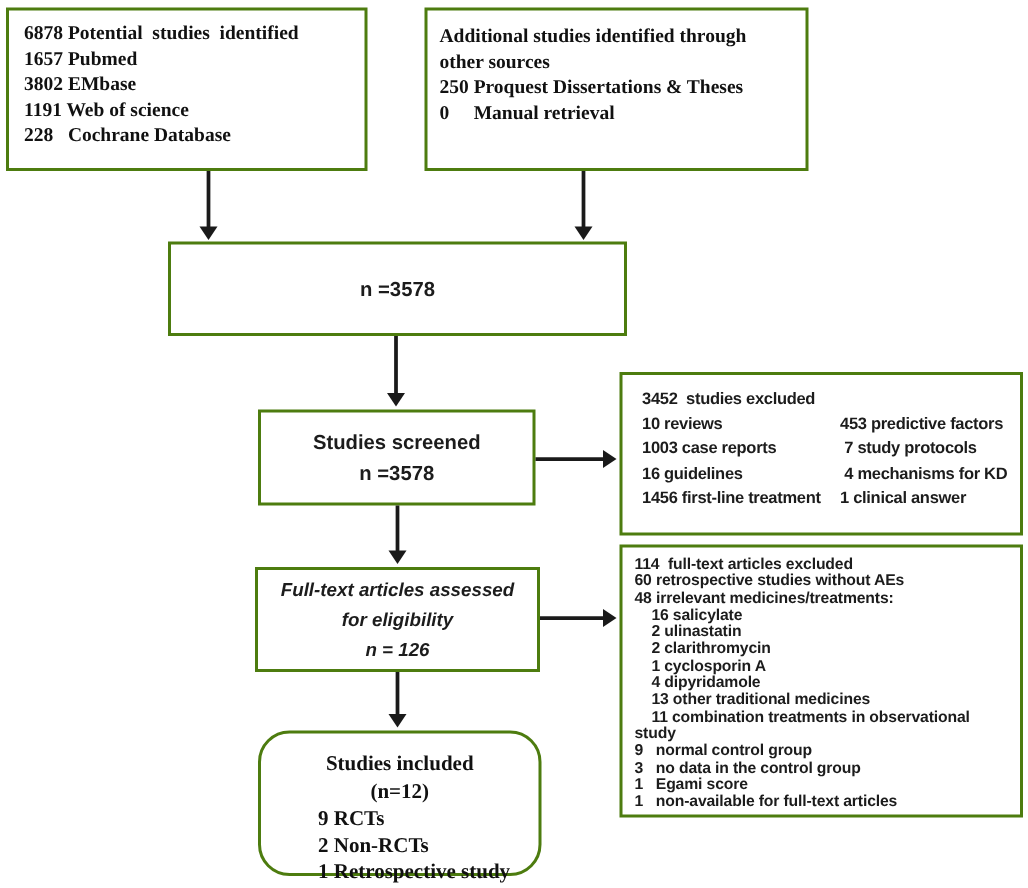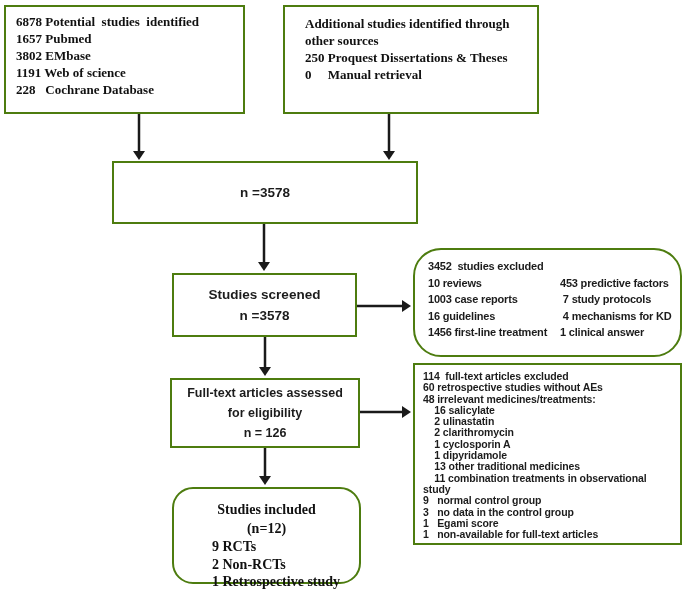--- a/index.html
+++ b/index.html
@@ -36,7 +36,7 @@
   #box-identified .line { line-height:17px; }
 
   
-  #box-additional { left:283px; top:5px; width:256px; height:109px; padding:8px 6px 0 20px; }
+  #box-additional { left:283px; top:5px; width:256px; height:109px; padding:8px 6px 0 8px; }
   #box-additional .line { line-height:17px; }
 
   

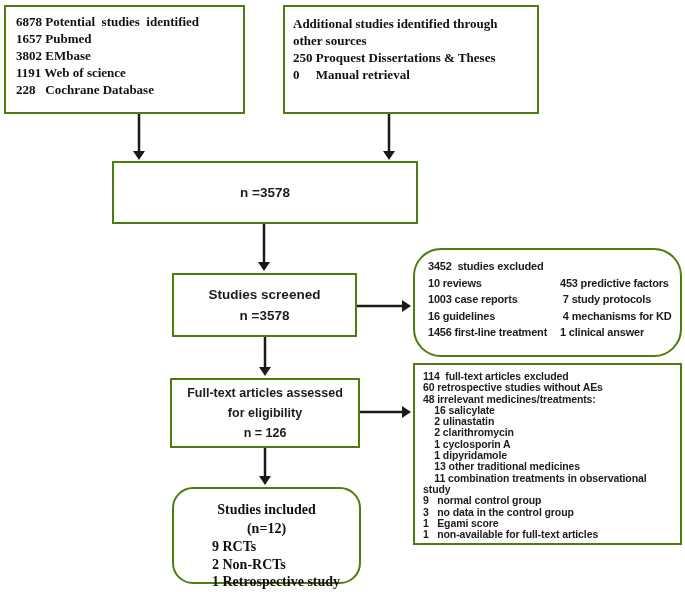--- a/index.html
+++ b/index.html
@@ -51,7 +51,7 @@
 
   
   #box-excluded-screening { left:413px; top:248px; width:269px; height:109px; padding:8px 6px 0 13px;
-    font-size:11px; letter-spacing:-0.2px;border-radius:28px; }
+    font-size:11px; letter-spacing:-0.2px; }
   #box-excluded-screening .line, #box-excluded-screening .erow { line-height:16.5px; }
   .erow { display:flex; }
   .eleft { width:132px; flex-shrink:0; white-space:pre-wrap; }

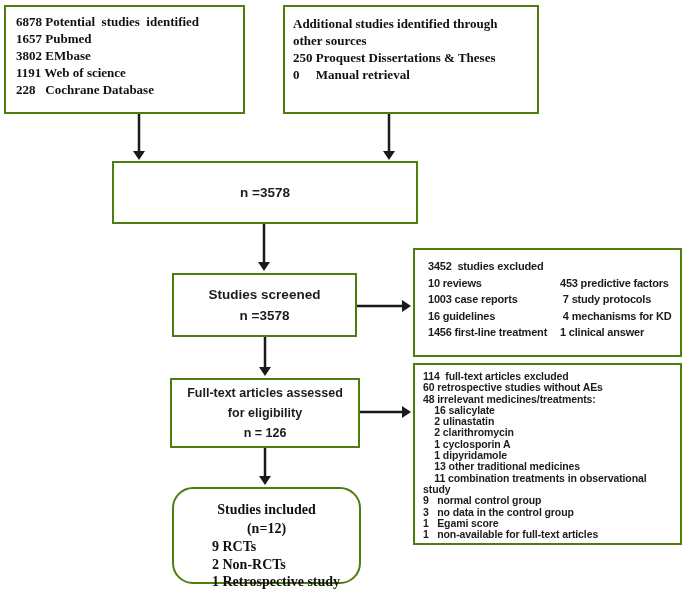--- a/index.html
+++ b/index.html
@@ -60,7 +60,7 @@
   
   #box-fulltext { left:170px; top:378px; width:190px; height:70px;
     display:flex; flex-direction:column; align-items:center; justify-content:center; }
-  #box-fulltext .line { font-size:12.5px; line-height:20px; text-align:left; }
+  #box-fulltext .line { font-size:12.5px; line-height:20px; text-align:left;font-style:italic; }
 
   
   #box-excluded-fulltext { left:413px; top:363px; width:269px; height:182px; padding:6px 5px 0 8px;

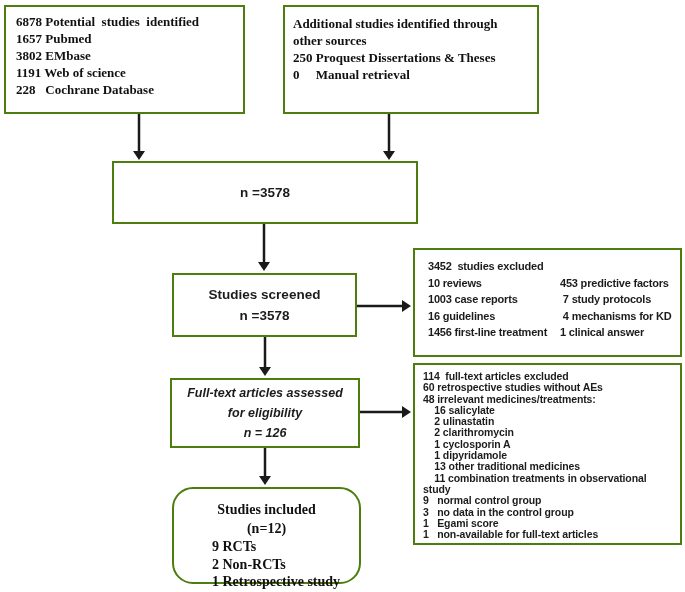--- a/index.html
+++ b/index.html
@@ -137,7 +137,7 @@
     <div class="line">    2 ulinastatin</div>
     <div class="line">    2 clarithromycin</div>
     <div class="line">    1 cyclosporin A</div>
-    <div class="line">    1 dipyridamole</div>
+    <div class="line">    4 dipyridamole</div>
     <div class="line">    13 other traditional medicines</div>
     <div class="line">    11 combination treatments in observational</div>
     <div class="line">study</div>

